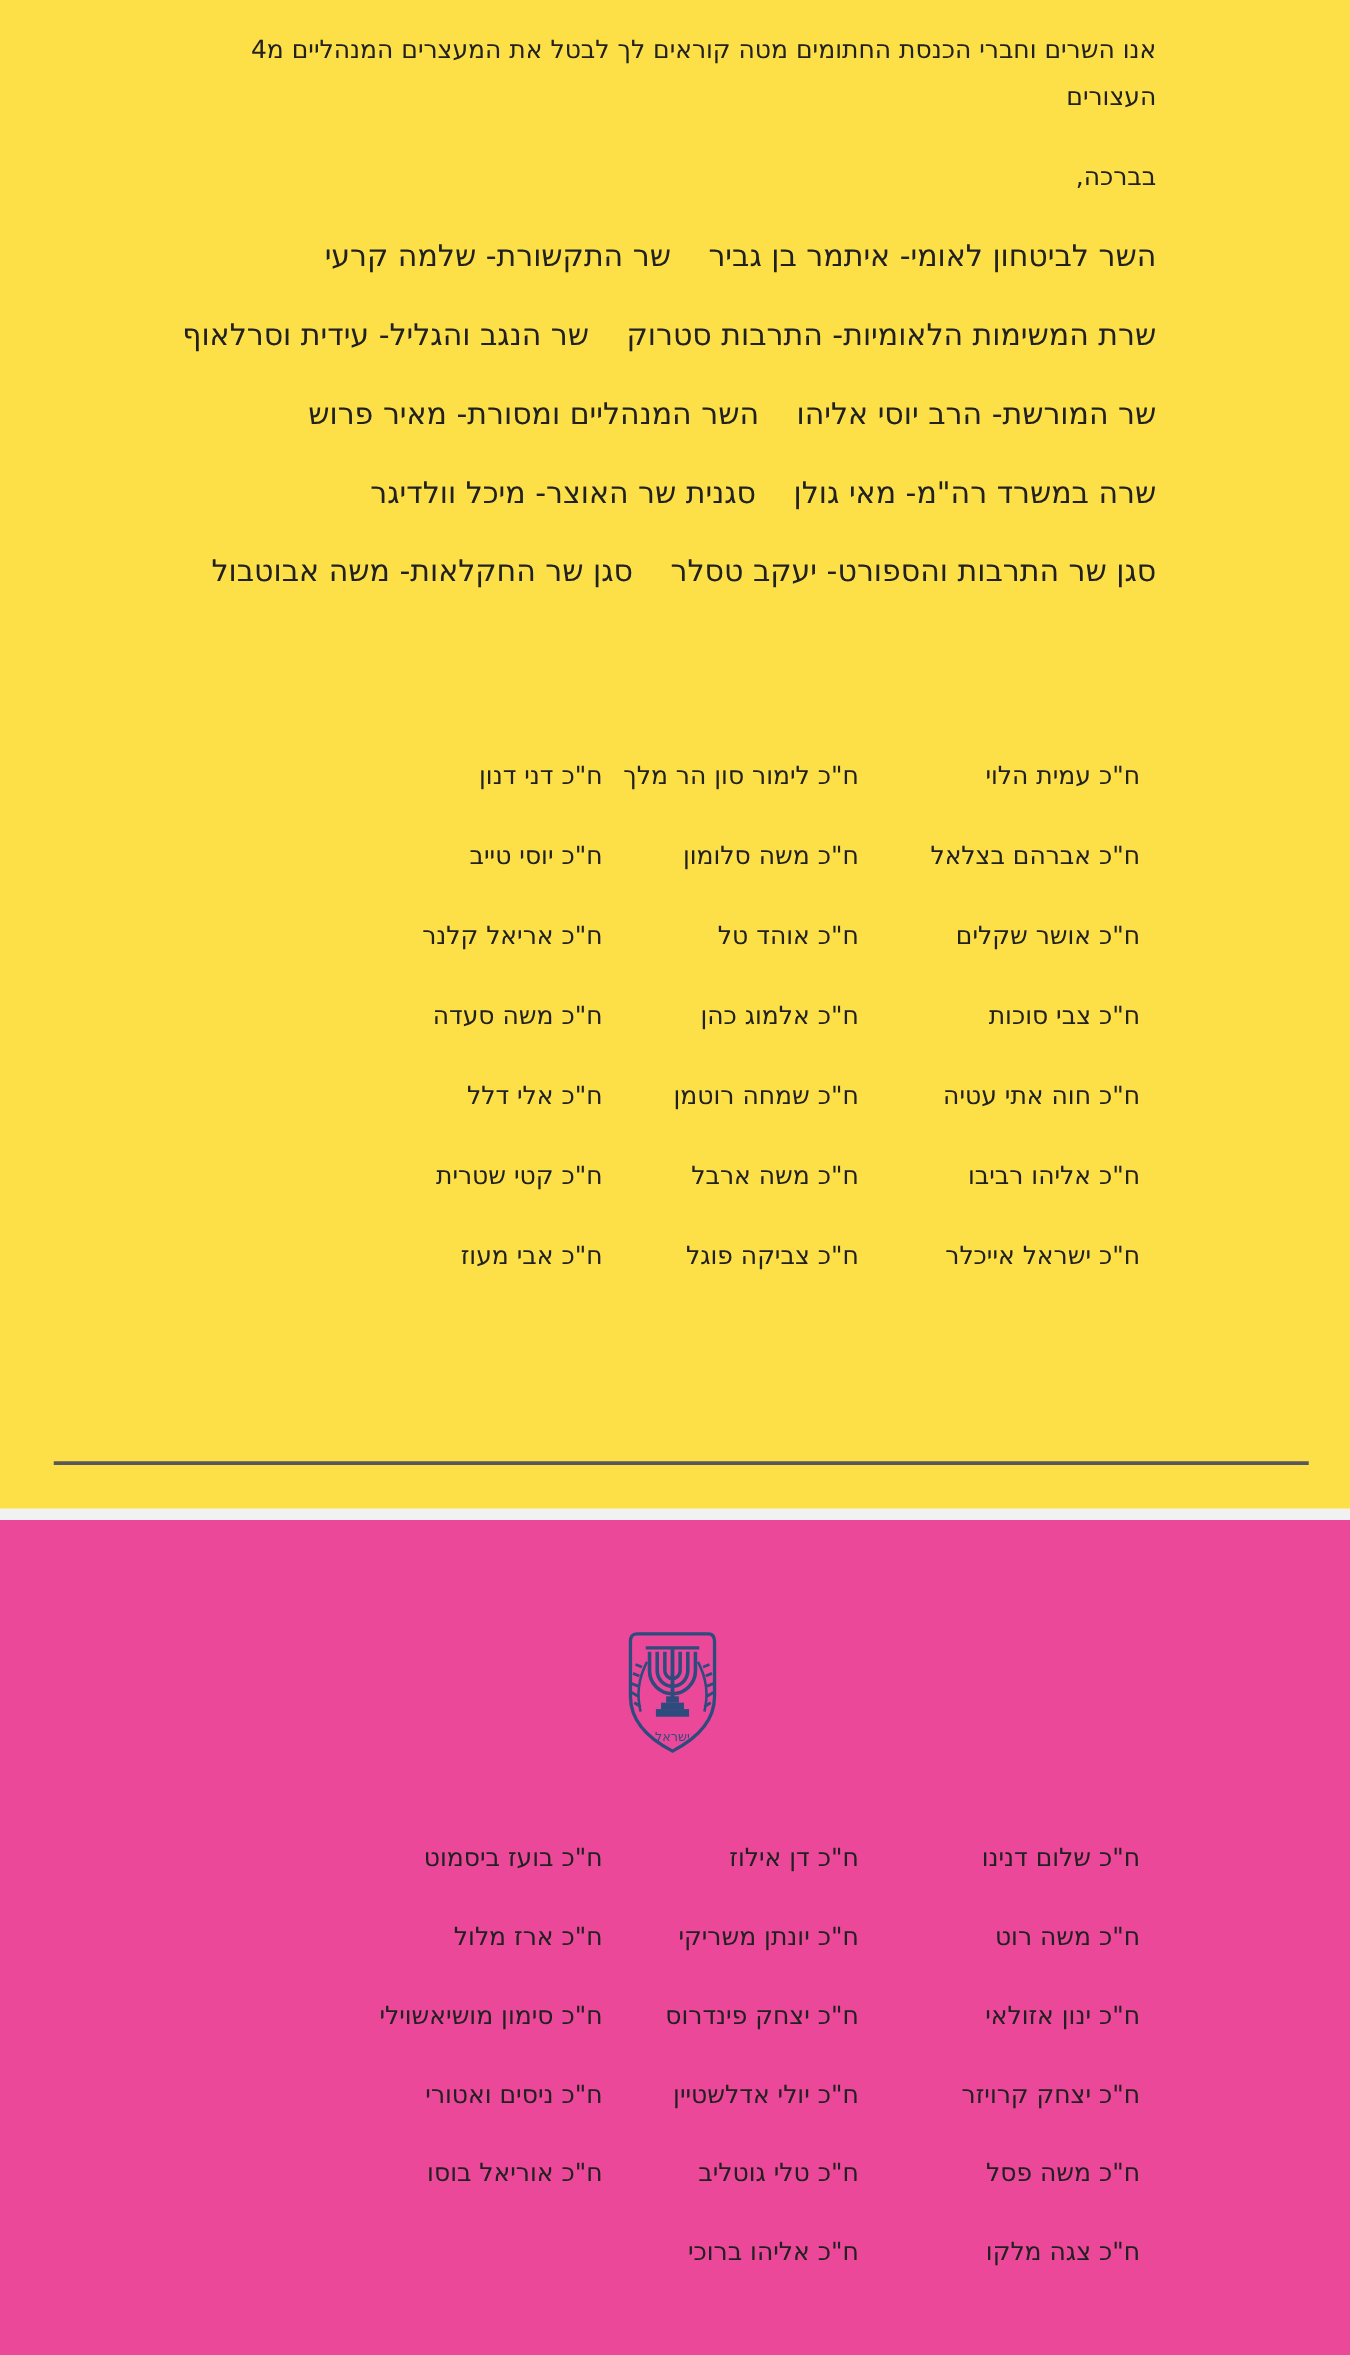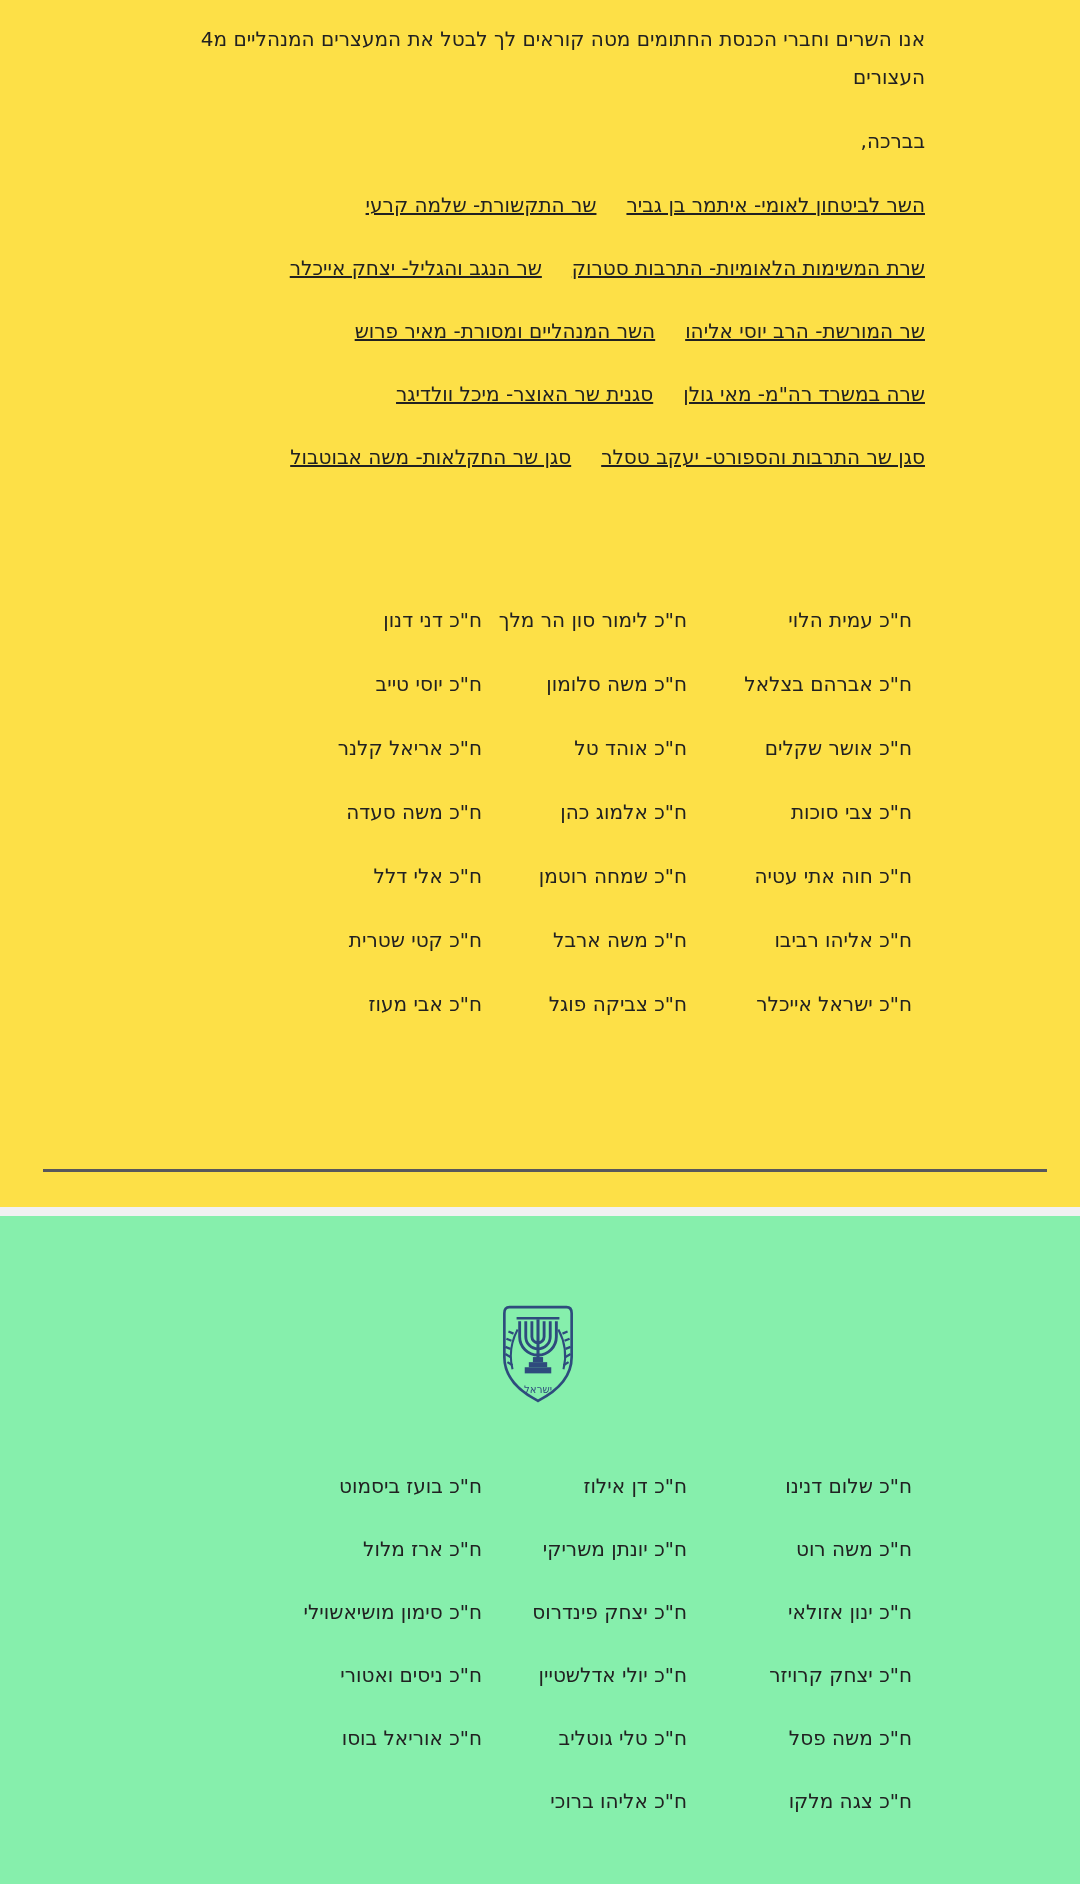--- a/index.html
+++ b/index.html
@@ -29,7 +29,7 @@
   }
   .minister-line {
     height: 63px; line-height: 63px;
-    font-size: 20px; white-space: nowrap; text-decoration: underline;
+    font-size: 24px; white-space: nowrap;
   }
   .minister-line .entry-right { margin-left: 30px; }
 

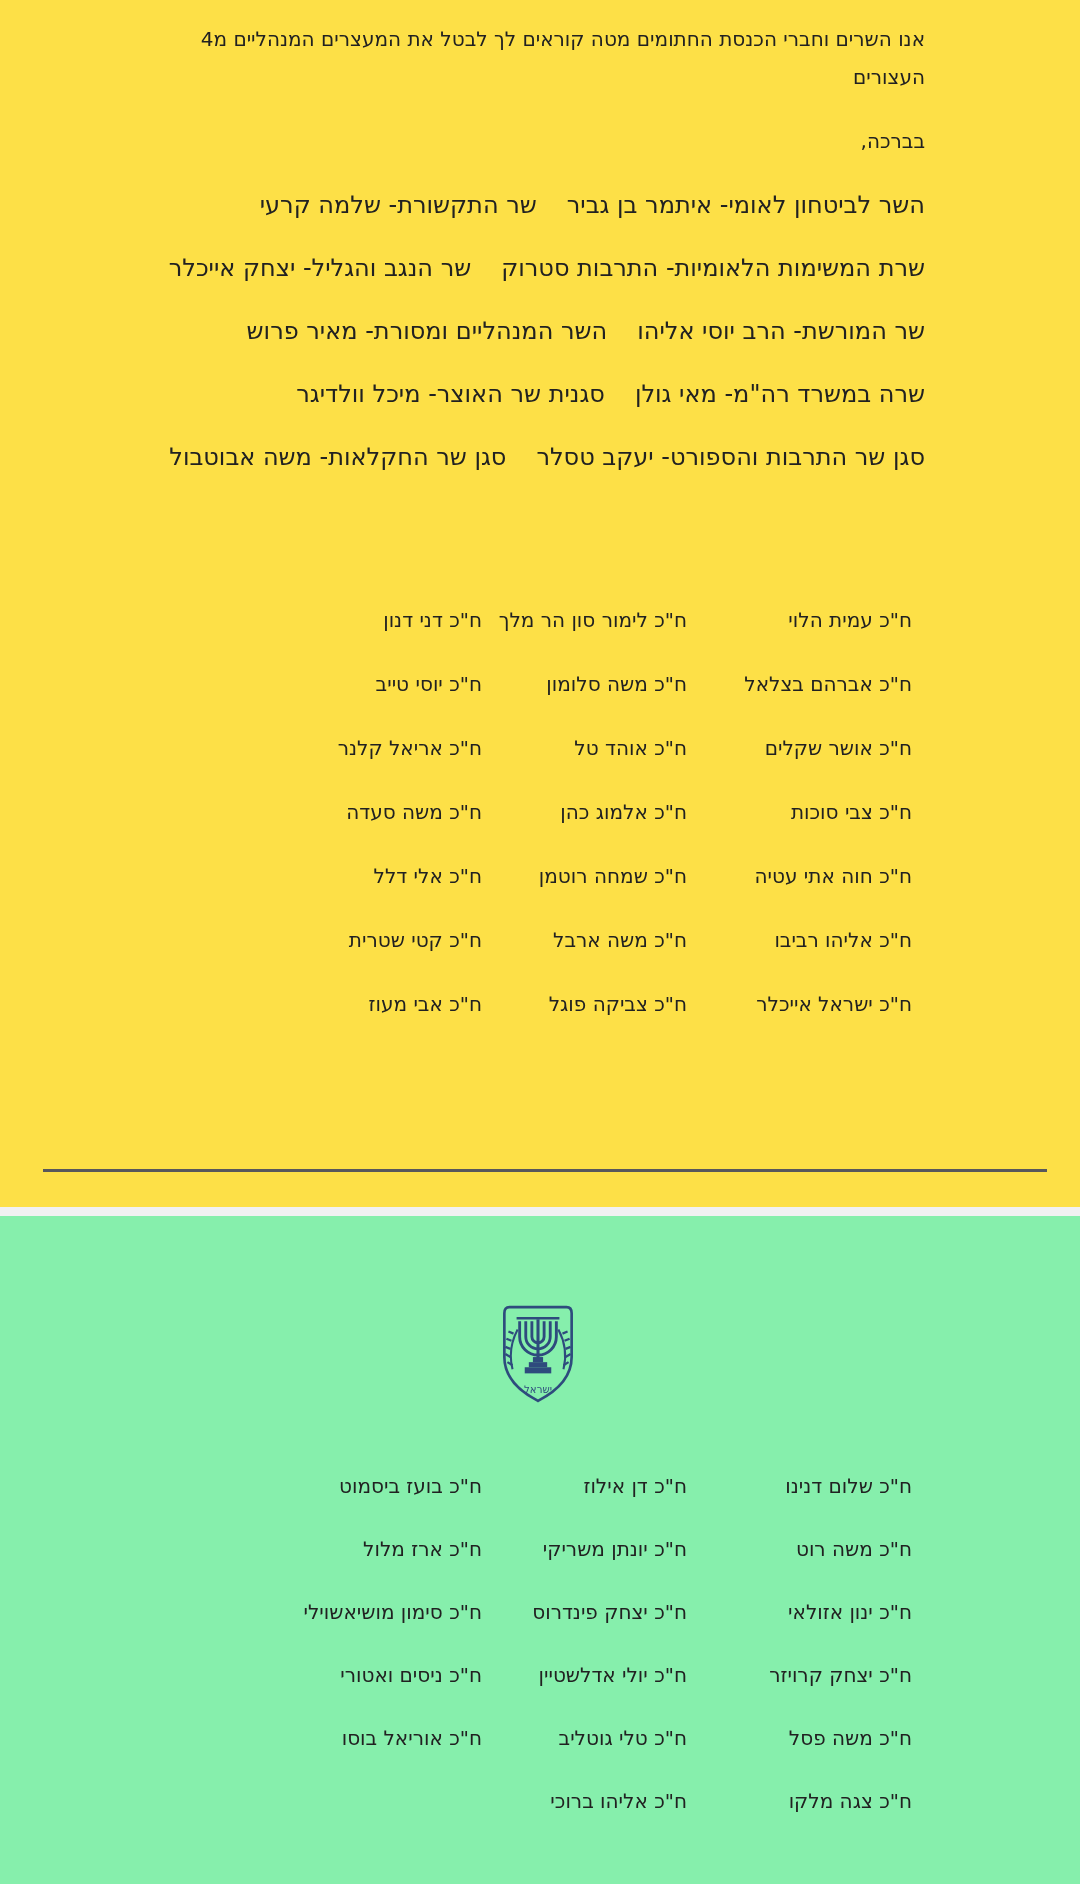--- a/index.html
+++ b/index.html
@@ -86,7 +86,7 @@
       <span class="entry-right">השר לביטחון לאומי- איתמר בן גביר</span><span>שר התקשורת- שלמה קרעי</span>
     </div>
     <div class="minister-line">
-      <span class="entry-right">שרת המשימות הלאומיות- התרבות סטרוק</span><span>שר הנגב והגליל- יצחק אייכלר</span>
+      <span class="entry-right">שרת המשימות הלאומיות- התרבות סטרוק</span><span>שר הנגב והגליל- עידית וסרלאוף</span>
     </div>
     <div class="minister-line">
       <span class="entry-right">שר המורשת- הרב יוסי אליהו</span><span>השר המנהליים ומסורת- מאיר פרוש</span>

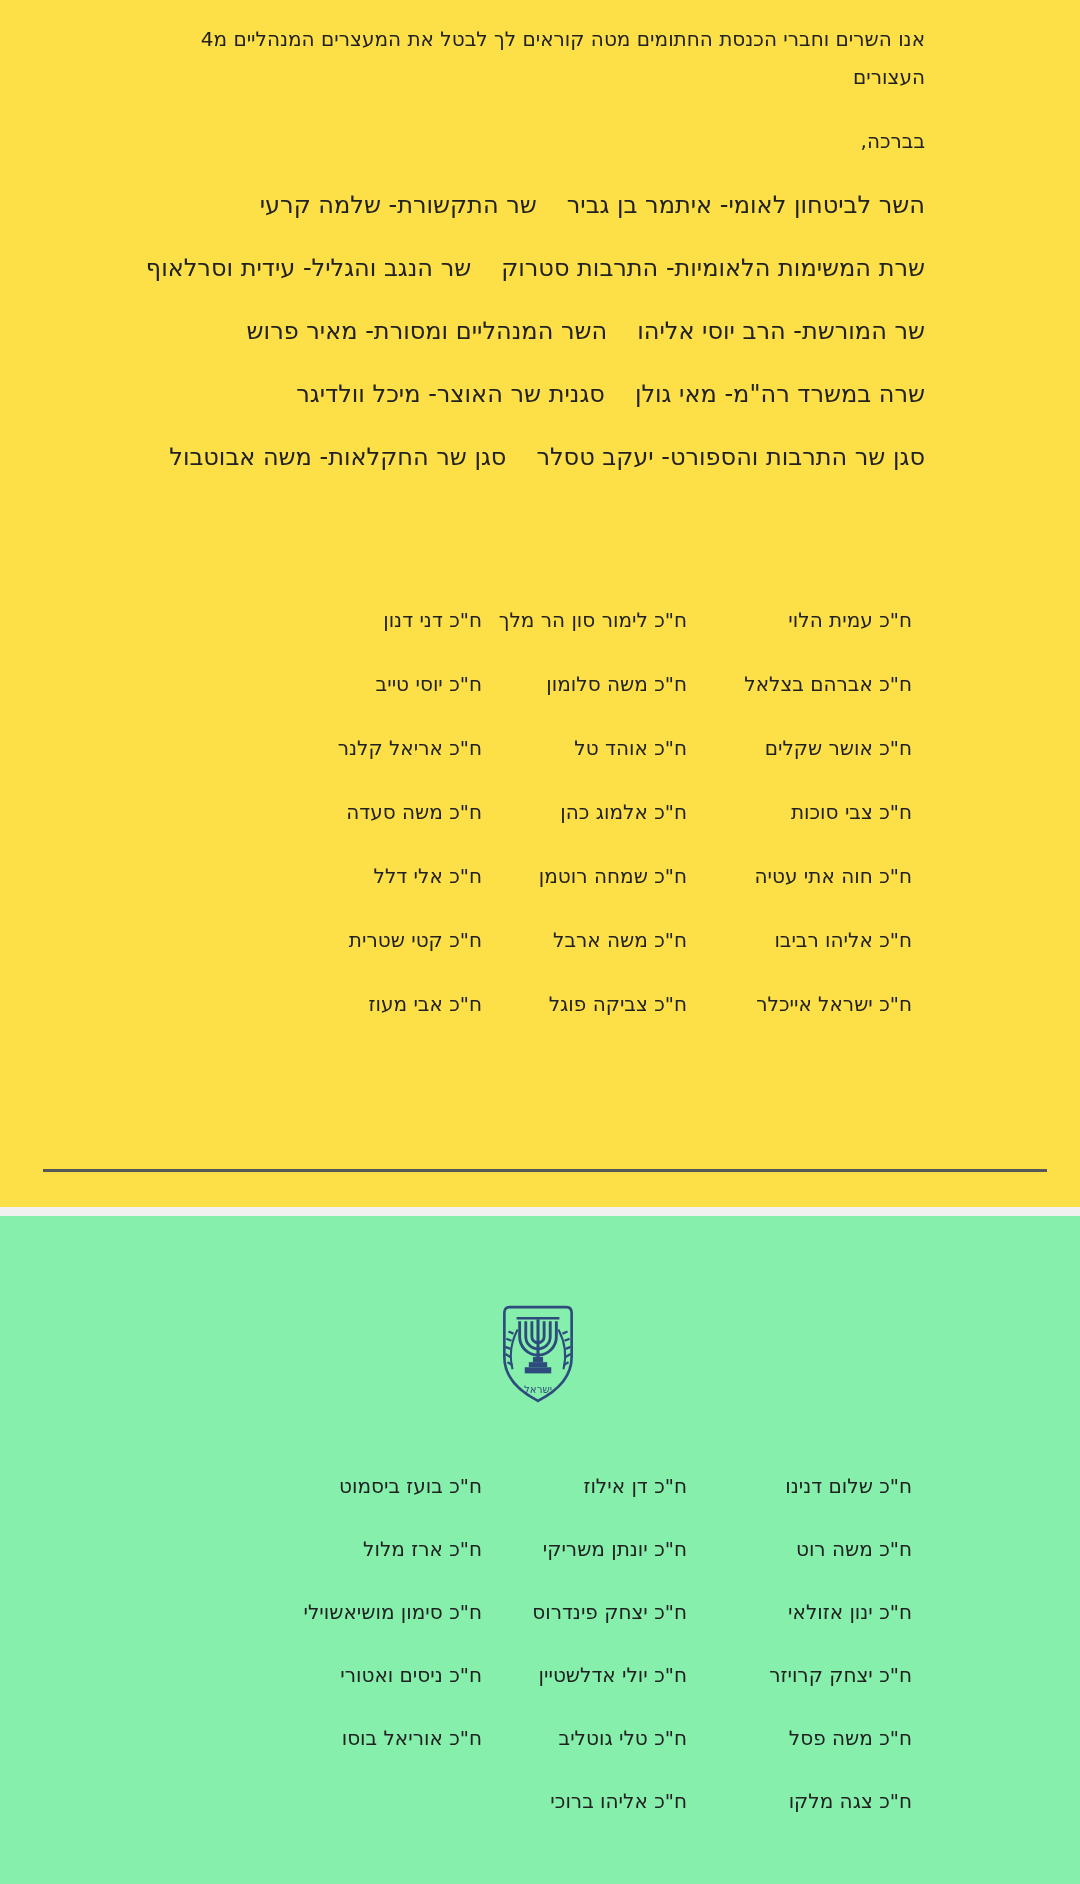--- a/index.html
+++ b/index.html
@@ -61,7 +61,7 @@
   }
 
   
-  .page2 { position: absolute; top: 1216px; left: 0; width: 1080px; height: 668px; background: #86efac; }
+  .page2 { position: absolute; top: 1216px; left: 0; width: 1080px; height: 668px; background: #ec4899; }
 
   .emblem-wrap {
     position: absolute; top: 86px; left: 496px; width: 84px; height: 104px;

